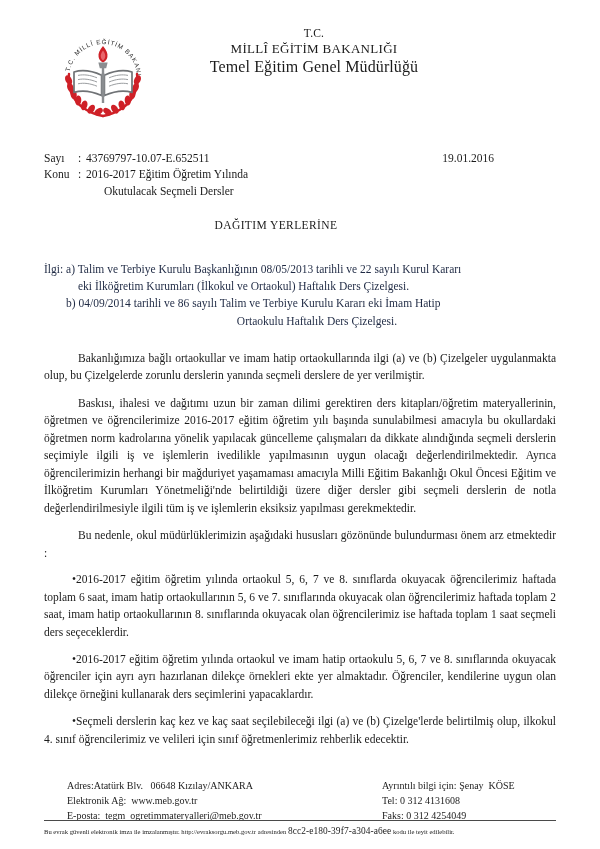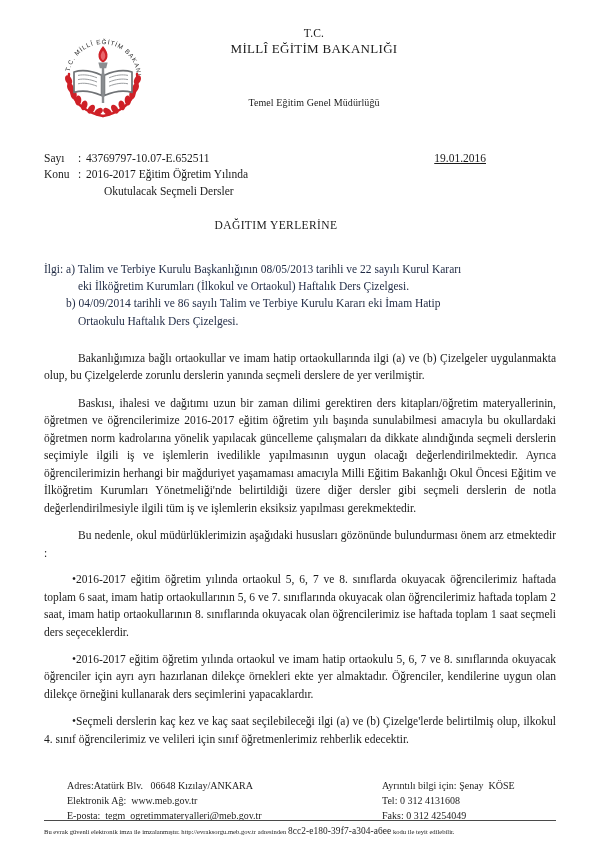--- a/index.html
+++ b/index.html
@@ -56,9 +56,8 @@
     letter-spacing: 0.3px;
   }
   .org-dept {
-    font-size: 10px;
+    font-size: 16px;
     letter-spacing: 0.1px;
-    margin-top: 40px;
   }
 
   

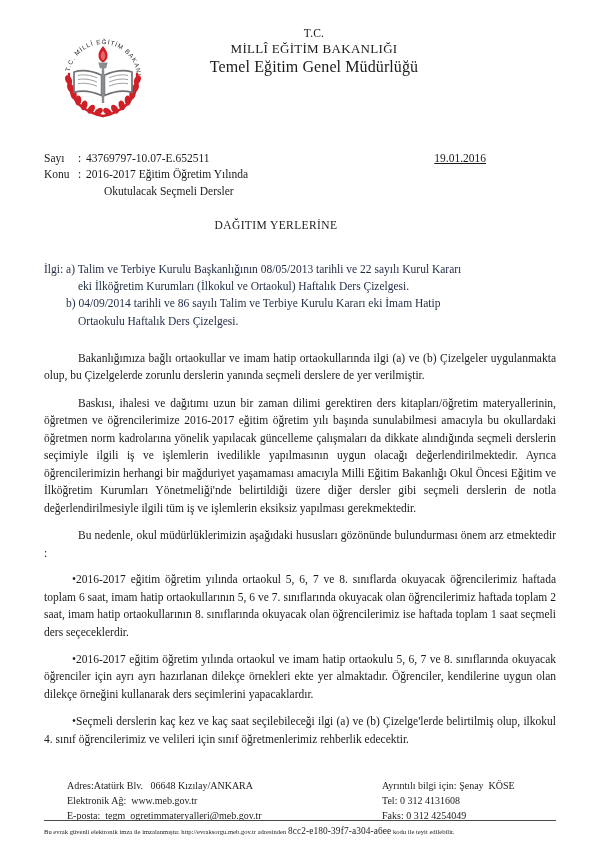--- a/index.html
+++ b/index.html
@@ -84,10 +84,9 @@
   }
   .ref-date {
     position: absolute;
-    right: 70px;
+    right: 62px;
     top: 0;
     font-size: 11.5px;
-    text-decoration: underline;
   }
   .ref-cont {
     padding-left: 60px;

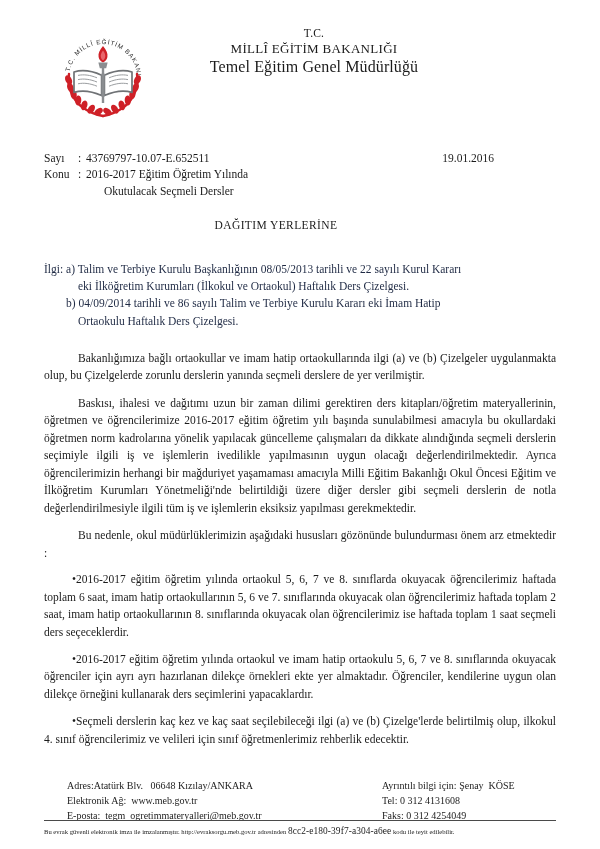--- a/index.html
+++ b/index.html
@@ -119,6 +119,7 @@
   }
   .ilgi-sub-b {
     padding-left: 34px;
+    text-align: center;
   }
 
   

